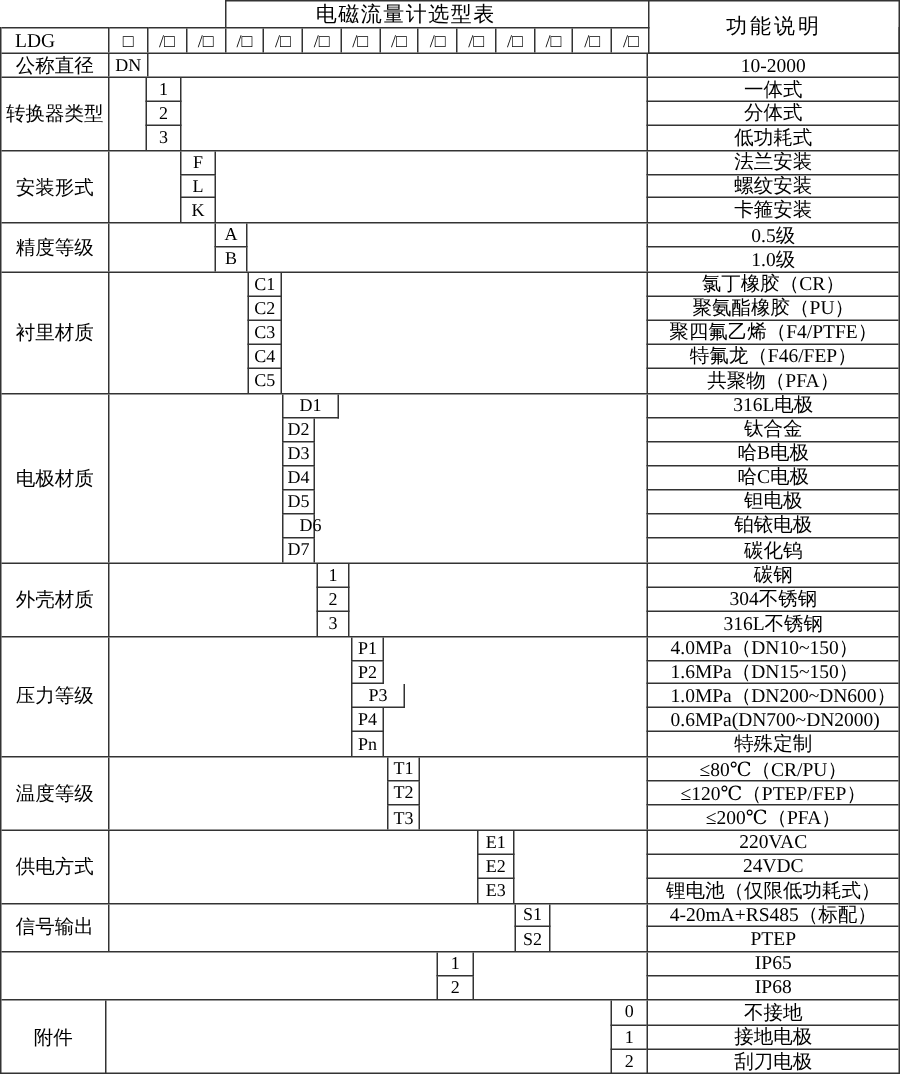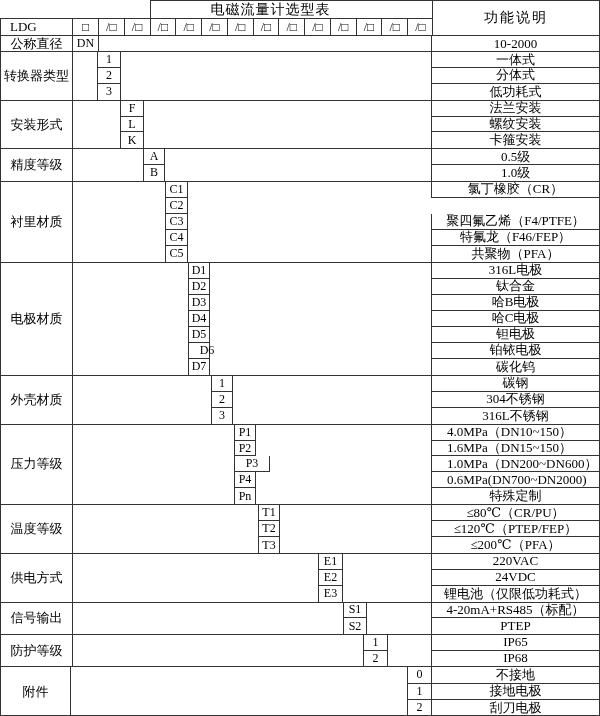--- a/index.html
+++ b/index.html
@@ -185,6 +185,7 @@
             <div class="spacerL" style="width: 92px;"></div>
             <div class="code" style="width: 23px;">C2</div>
             <div class="mid"></div>
+            <div class="desc">聚氨酯橡胶（PU）</div>
           </div>
           <div class="grow">
             <div class="spacerL" style="width: 92px;"></div>

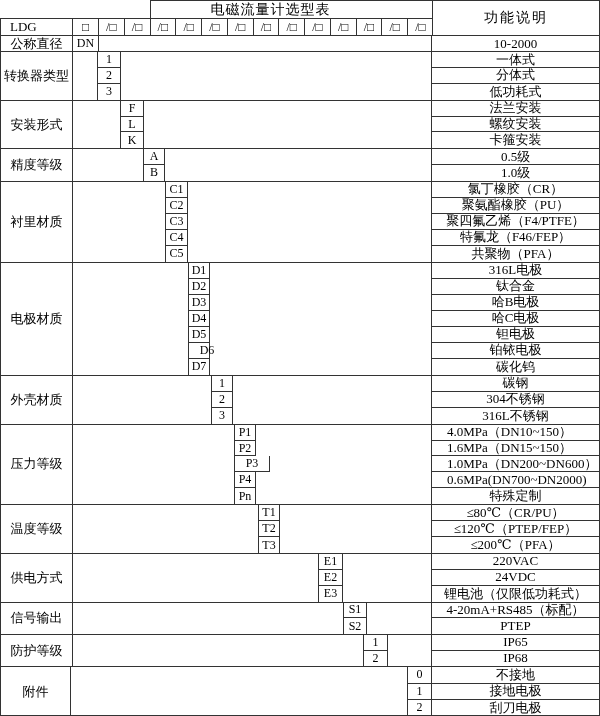--- a/index.html
+++ b/index.html
@@ -212,7 +212,7 @@
         <div class="gbody">
           <div class="grow">
             <div class="spacerL" style="width: 115px;"></div>
-            <div class="code" style="width: 22px; text-align: center;">D1</div>
+            <div class="code" style="width: 38px; text-align: center;">D1</div>
             <div class="mid"></div>
             <div class="desc">316L电极</div>
           </div>

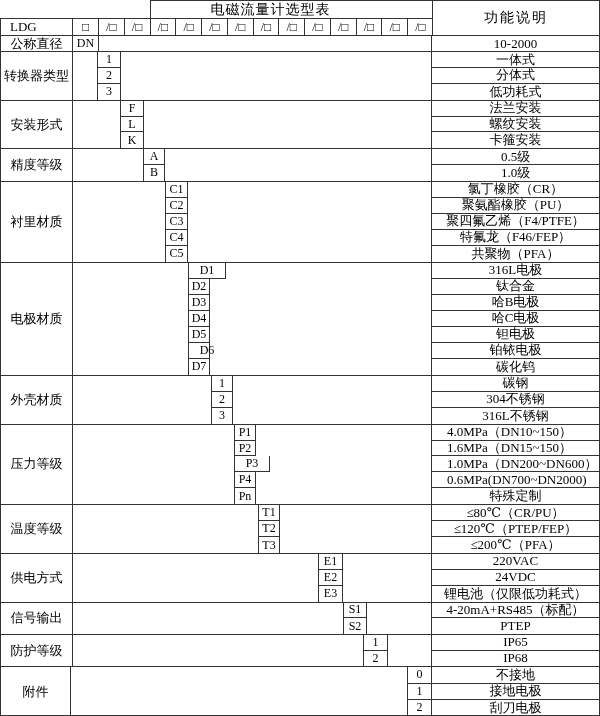--- a/index.html
+++ b/index.html
@@ -376,7 +376,6 @@
         </div>
       </div>
       <div class="group" style="height: 32.381px;">
-        <div class="glabel">防护等级</div>
         <div class="gbody">
           <div class="grow">
             <div class="spacerL" style="width: 290px;"></div>

